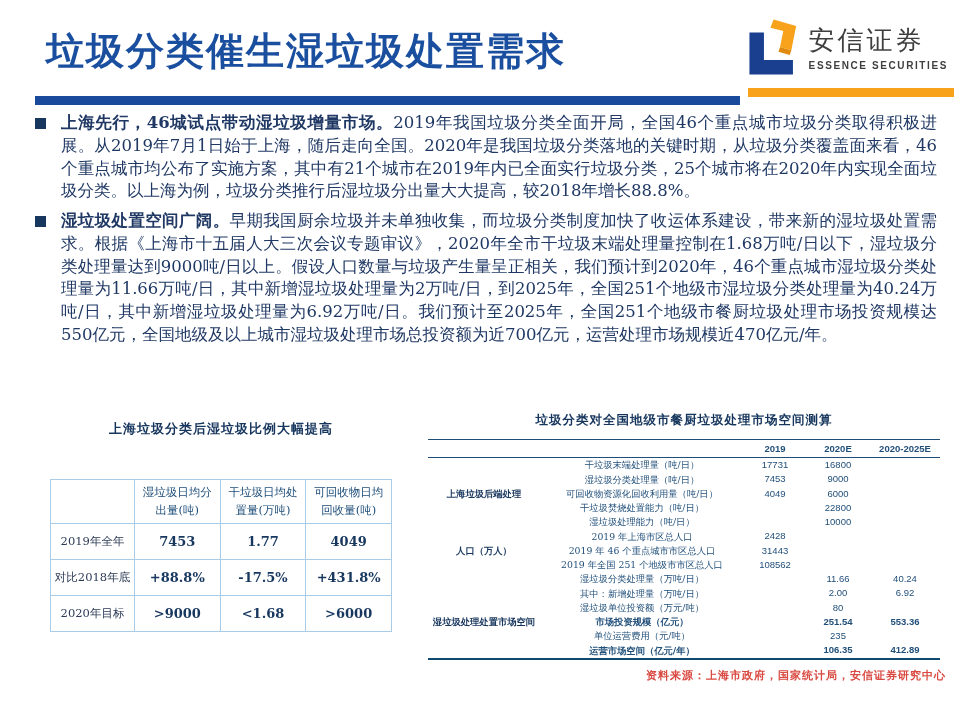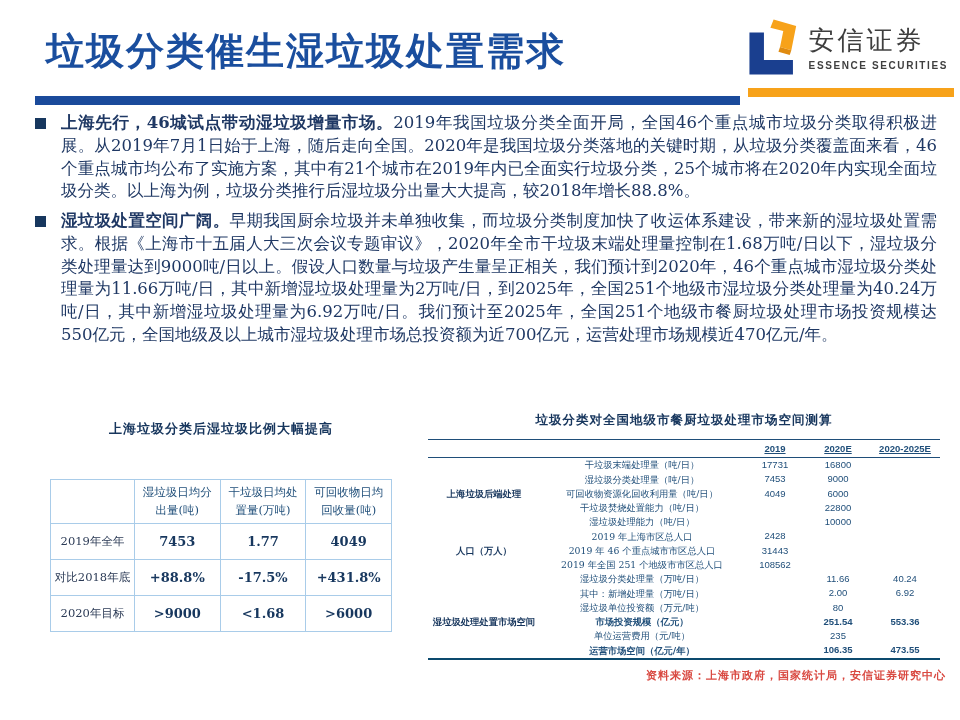--- a/index.html
+++ b/index.html
@@ -58,7 +58,7 @@
   .rtable thead th {
     border-top:1.5px solid #1f4e79; border-bottom:1px solid #1f4e79;
     font-family:"Liberation Sans","DejaVu Sans",sans-serif;
-    font-size:9.5px; font-weight:bold; color:#1f4e79; text-align:center; padding:3px 0;text-decoration:underline;
+    font-size:9.5px; font-weight:bold; color:#1f4e79; text-align:center; padding:3px 0;
   }
   .rtable td {
     font-size:9.3px; color:#1f4e79; text-align:center; padding:1.2px 1px; line-height:1.25;

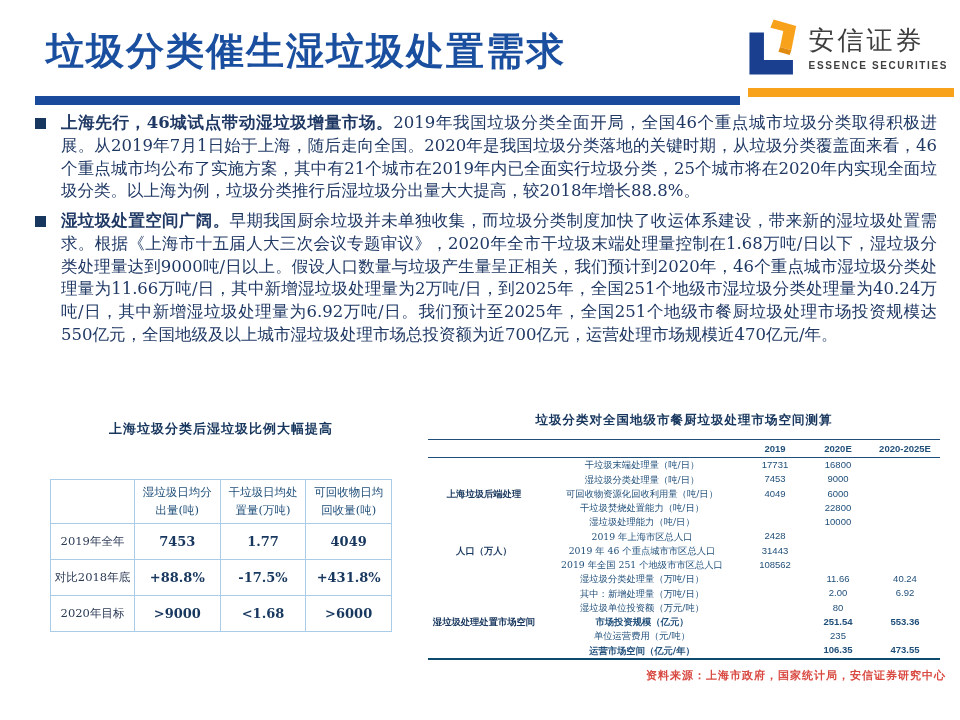--- a/index.html
+++ b/index.html
@@ -264,7 +264,7 @@
               <td class="metric">运营市场空间（亿元/年）</td>
               <td class="num"></td>
               <td class="num">106.35</td>
-              <td class="num">473.55</td>
+              <td class="num">412.89</td>
             </tr>
           </tbody>
       </table>

